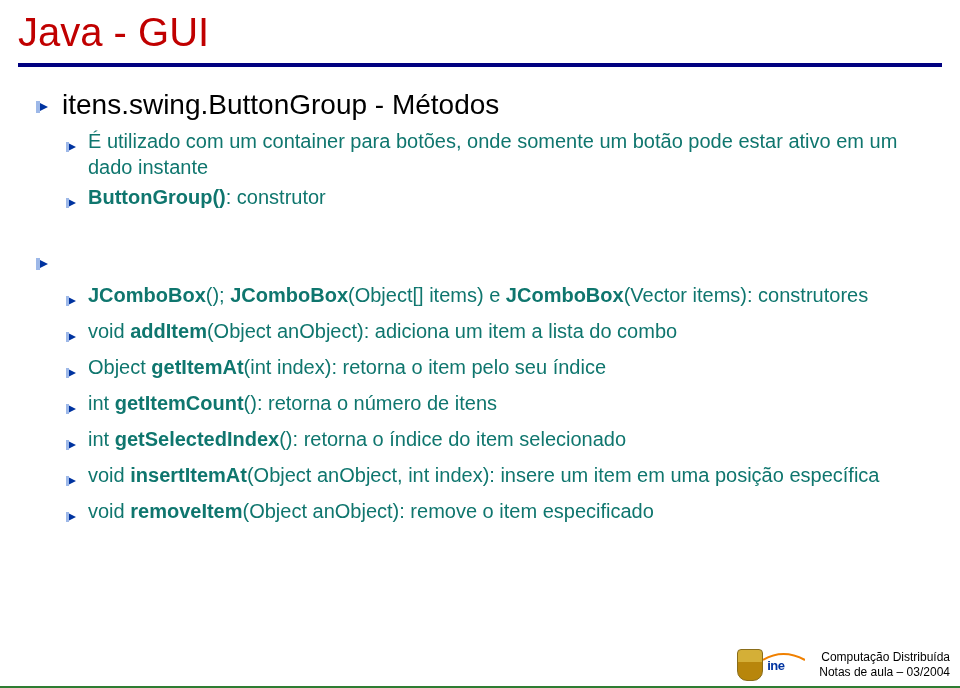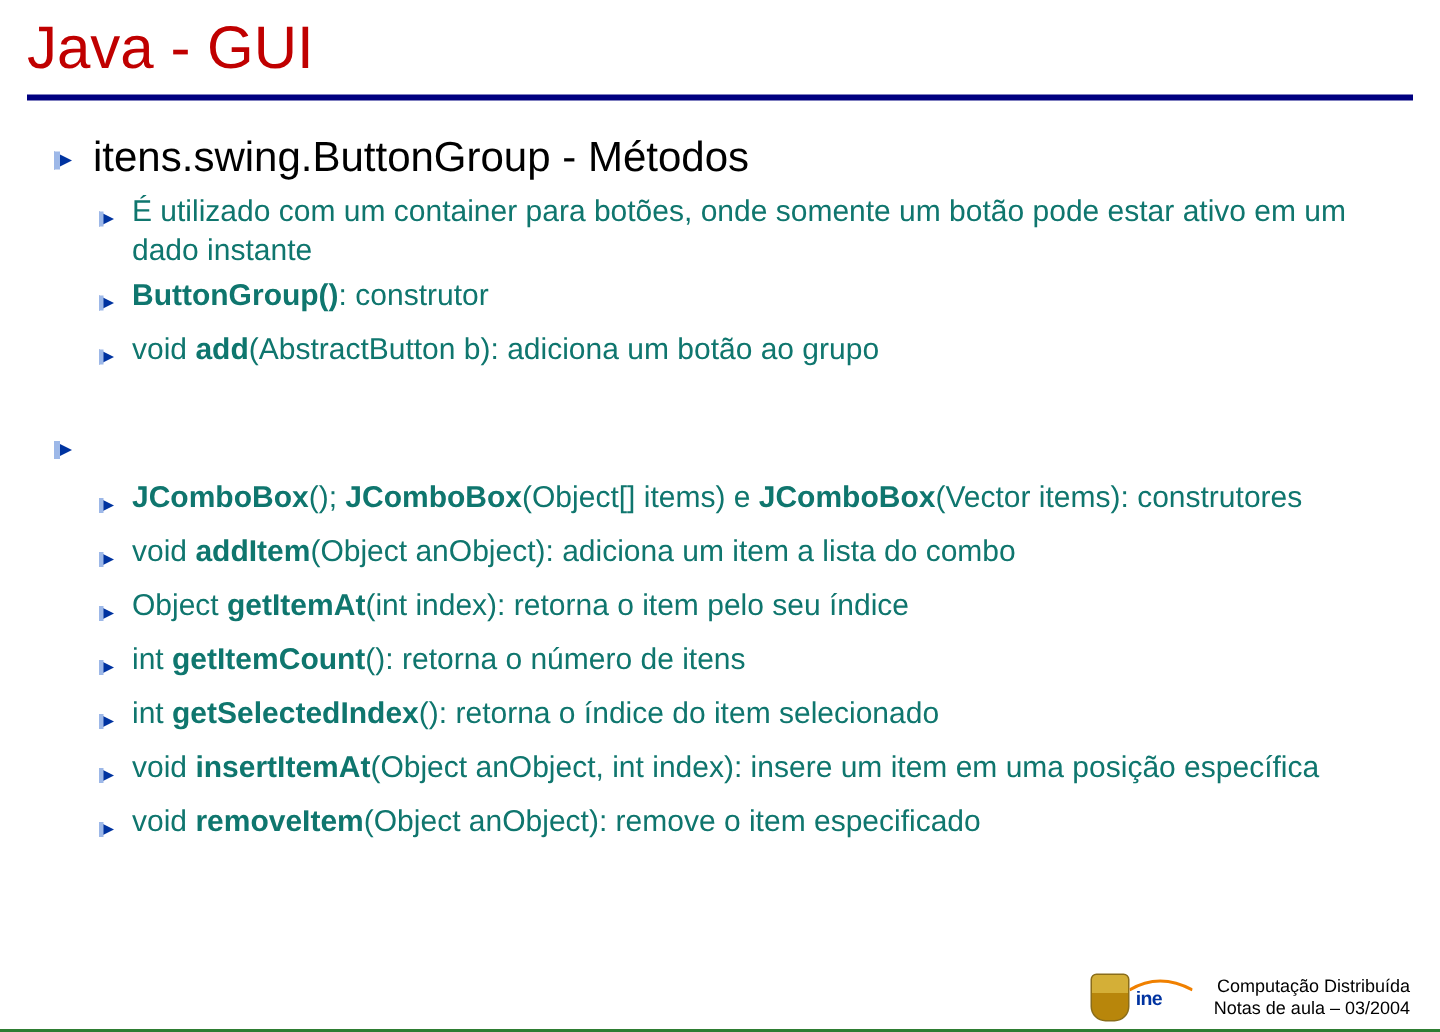--- a/index.html
+++ b/index.html
@@ -131,13 +131,6 @@
           </svg></span>
       <span class="txt"><span class="bold">ButtonGroup()</span><span>: construtor</span></span>
     </div>
-    <div class="sub">
-      <span class="bullet bullet-sub"><svg viewBox="0 0 14 14">
-            <polygon points="0,2 10,7 0,12" fill="#0033a0"></polygon>
-            <rect x="0" y="2" width="3" height="10" fill="#9db8e8"></rect>
-          </svg></span>
-      <span class="txt"><span>void </span><span class="bold">add</span><span>(AbstractButton b): adiciona um botão ao grupo</span></span>
-    </div>
   </div>
 
   <div class="gap"></div>

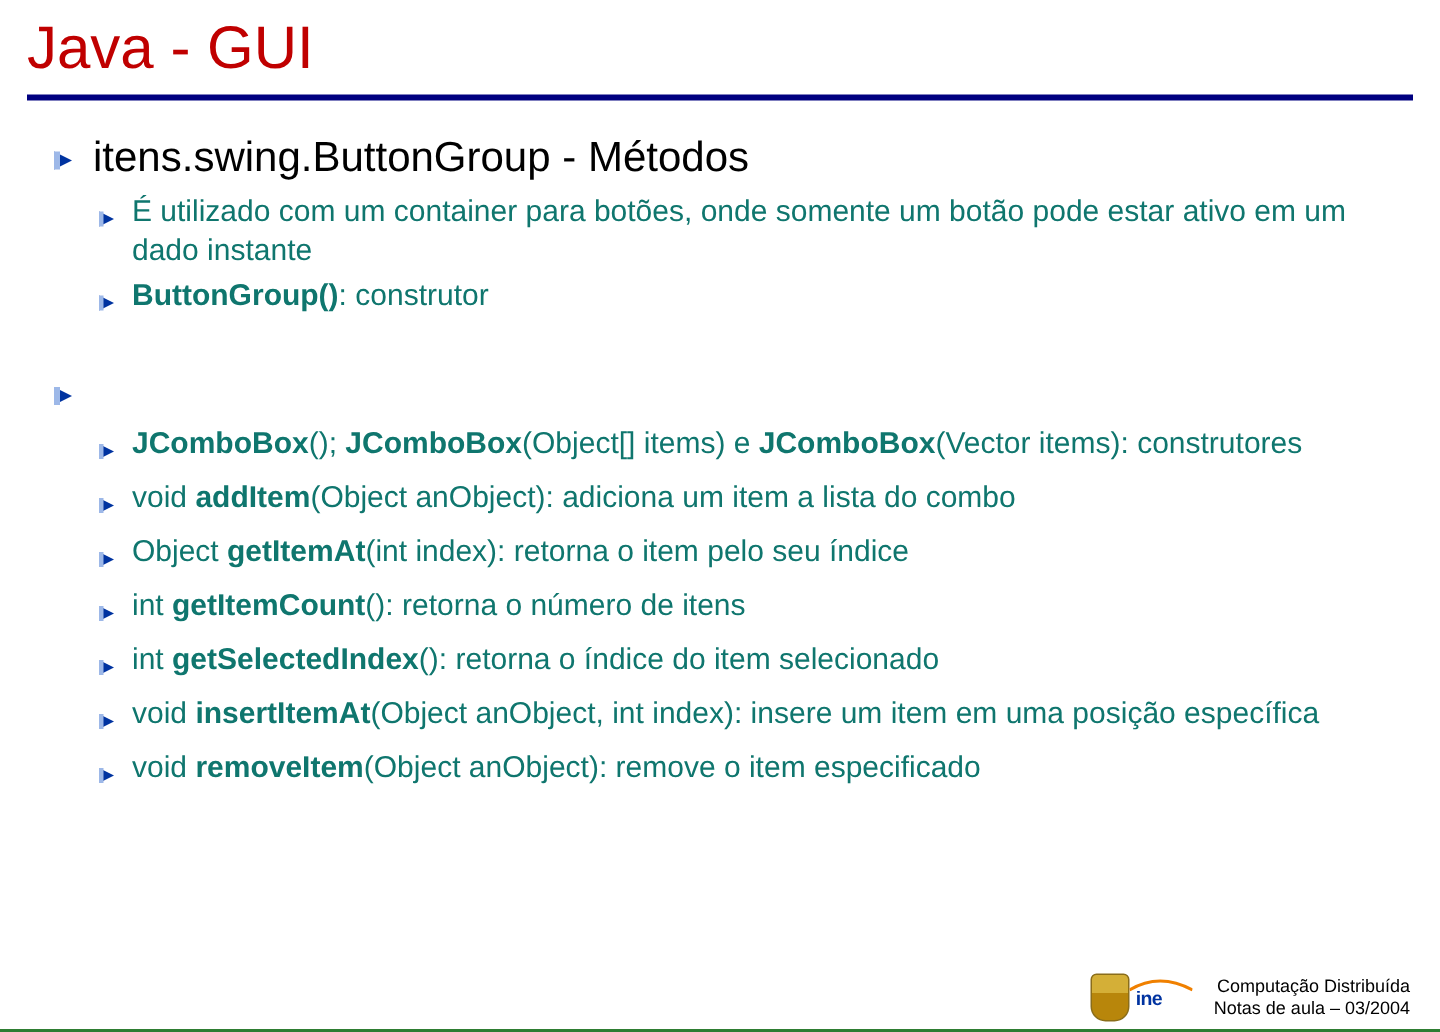--- a/index.html
+++ b/index.html
@@ -59,7 +59,7 @@
   .gap { height: 24px; }
   .footer {
     position: absolute;
-    right: 20px;
+    right: 10px;
     bottom: 4px;
     display: flex;
     align-items: center;

